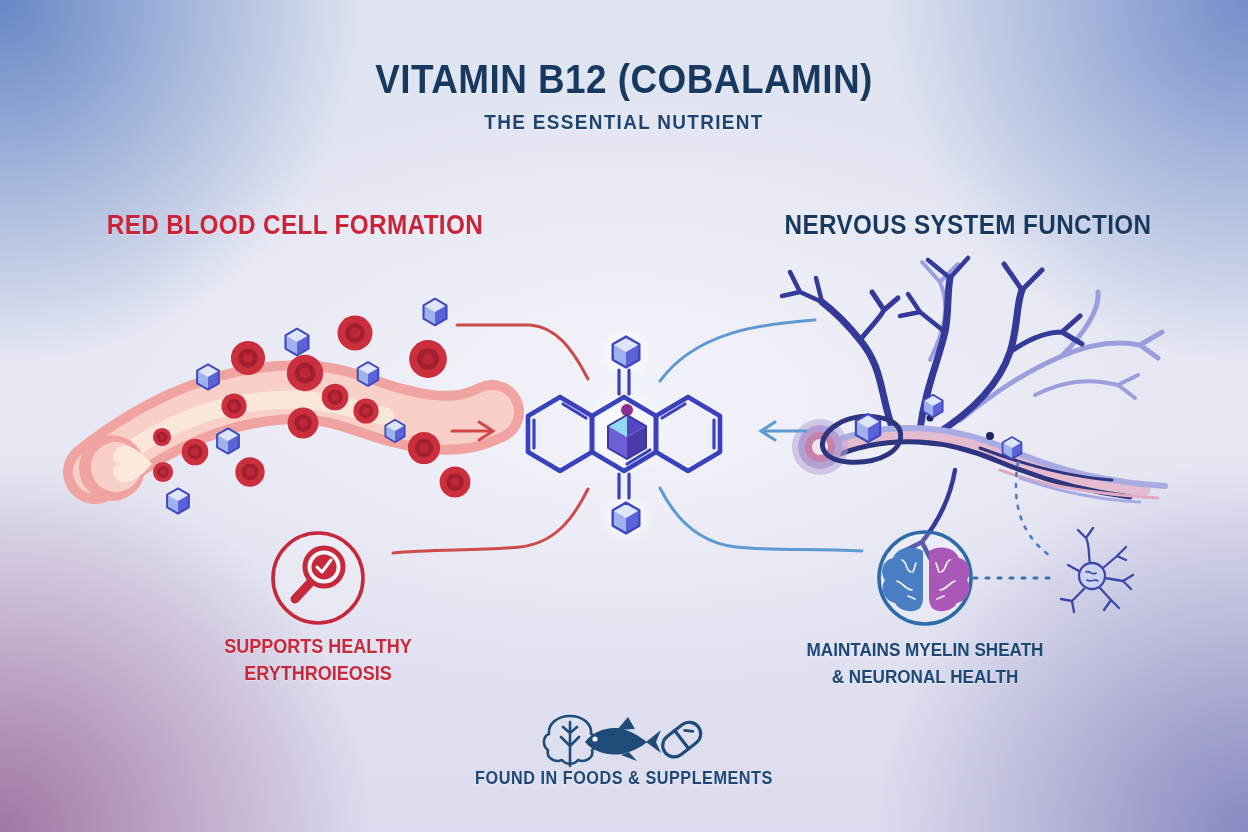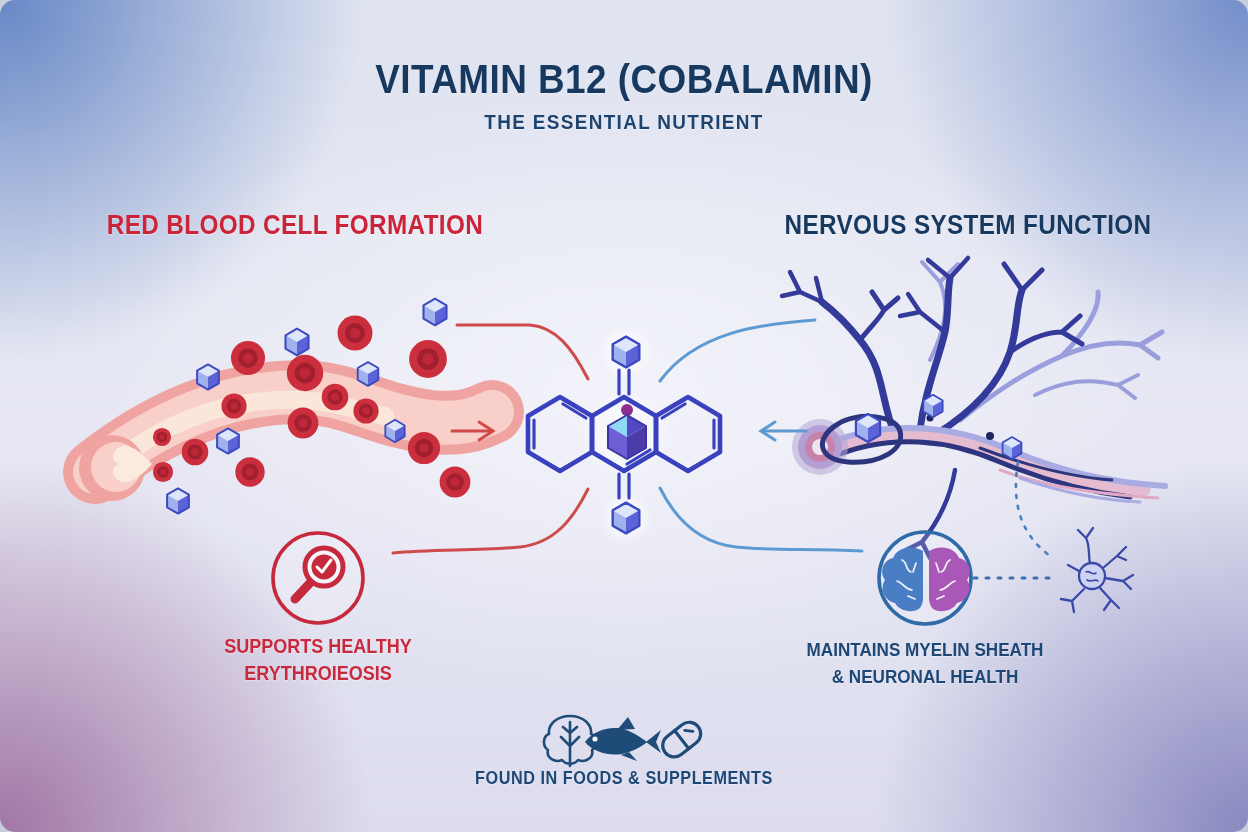--- a/index.html
+++ b/index.html
@@ -13,7 +13,6 @@
       radial-gradient(circle 600px at 0% 100%, rgba(158,113,160,0.95) 0%, rgba(158,113,160,0) 62%),
       radial-gradient(circle 600px at 100% 100%, rgba(130,129,188,0.92) 0%, rgba(130,129,188,0) 62%),
       linear-gradient(180deg,#dfe3f0 0%, #e7e8f3 50%, #dcdcee 100%);
-    border-radius: 15px;
   }
   .txt{position:absolute;left:0;right:0;text-align:center;
        text-shadow:0 1px 1px rgba(255,255,255,0.45);}

